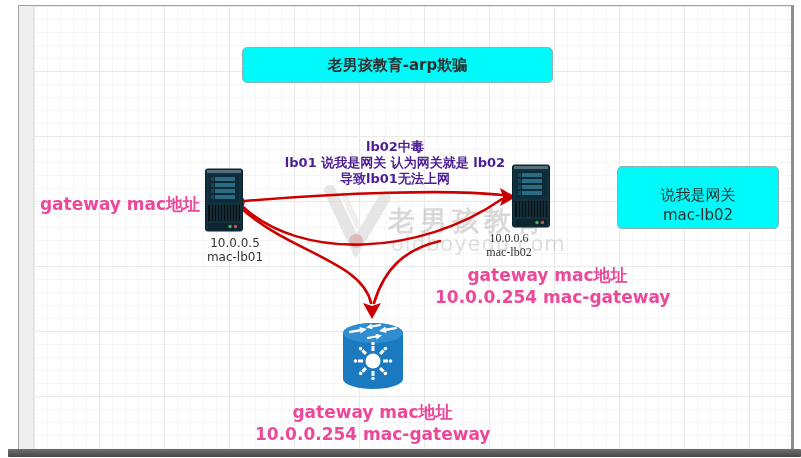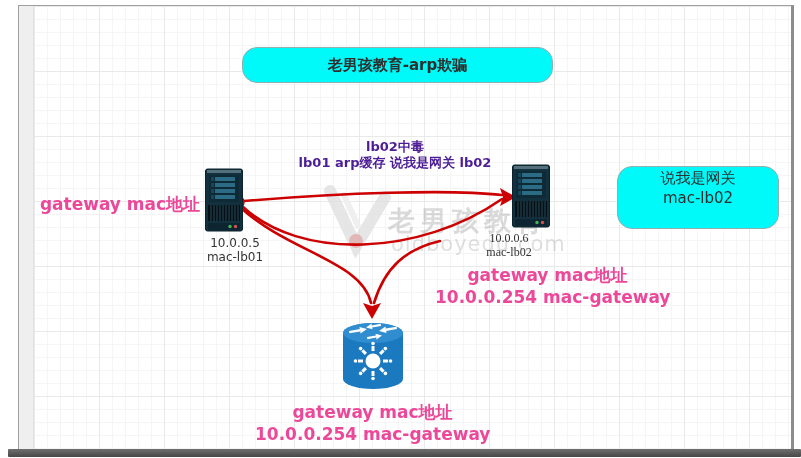--- a/index.html
+++ b/index.html
@@ -29,7 +29,7 @@
   .bold-note{font-size:13px;font-weight:bold;line-height:16px;color:#4c1d95;}
   .node-label{font-size:12px;line-height:14px;color:#333;}
 
-  .cyan-box{position:absolute;background:#00f9f9;border:1px solid #8fb0b0;border-radius:15px;
+  .cyan-box{position:absolute;background:#00f9f9;border:1px solid #8fb0b0;border-radius:5px;
             color:#2e2e2e;text-align:center;box-sizing:border-box;}
   .title-box{left:242px;top:47px;width:311px;height:36px;font-size:15px;font-weight:bold;line-height:34px;}
   .callout-box{left:617px;top:166px;width:162px;height:63px;font-size:15px;line-height:20px;padding-top:1px;}

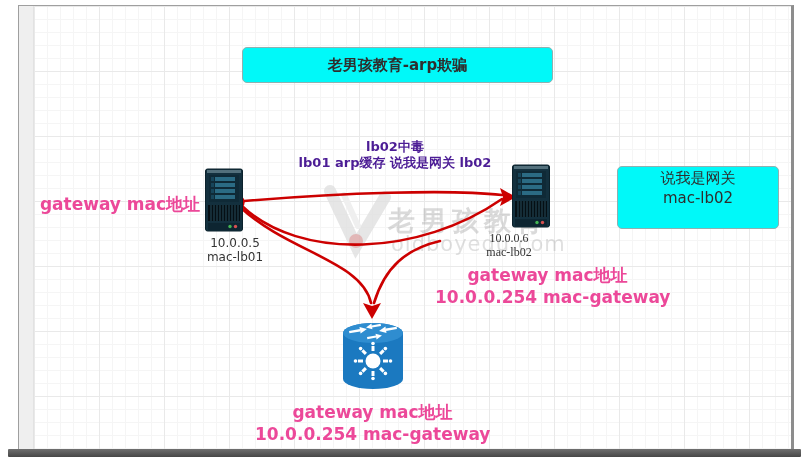--- a/index.html
+++ b/index.html
@@ -197,7 +197,7 @@
 
   <div class="txt bold-note" style="left:270px;top:139px;width:250px;">
     <div>lb02中毒</div>
-    <div>lb01 arp缓存 说我是网关 lb02</div>
+    <div>lb01 说我是网关 认为网关就是 lb02</div>
   </div>
 
 

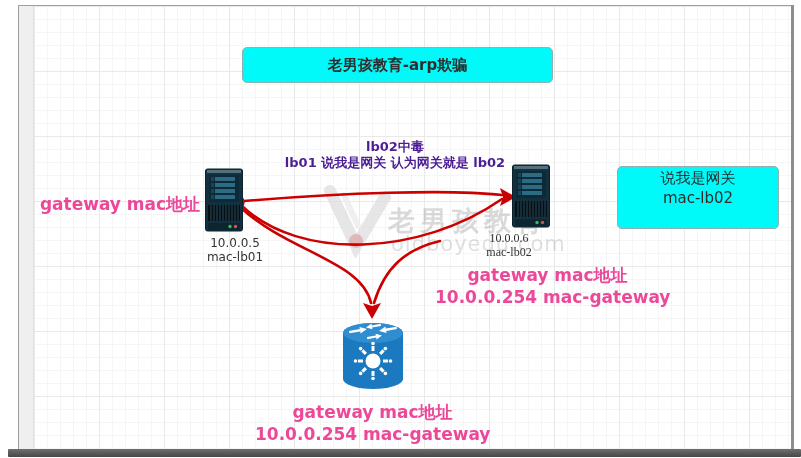--- a/index.html
+++ b/index.html
@@ -198,6 +198,7 @@
   <div class="txt bold-note" style="left:270px;top:139px;width:250px;">
     <div>lb02中毒</div>
     <div>lb01 说我是网关 认为网关就是 lb02</div>
+    <div>导致lb01无法上网</div>
   </div>
 
 

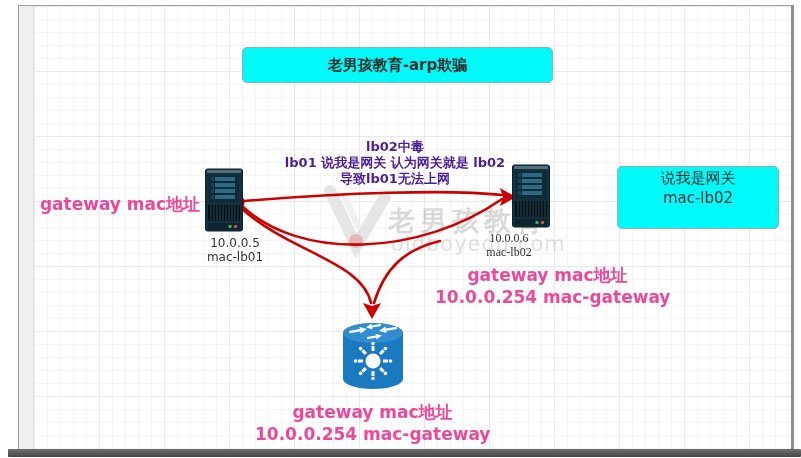--- a/index.html
+++ b/index.html
@@ -32,7 +32,7 @@
   .cyan-box{position:absolute;background:#00f9f9;border:1px solid #8fb0b0;border-radius:5px;
             color:#2e2e2e;text-align:center;box-sizing:border-box;}
   .title-box{left:242px;top:47px;width:311px;height:36px;font-size:15px;font-weight:bold;line-height:34px;}
-  .callout-box{left:617px;top:166px;width:162px;height:63px;font-size:15px;line-height:20px;padding-top:1px;}
+  .callout-box{left:617px;top:166px;width:162px;height:63px;font-size:15px;line-height:20px;padding-top:18px;}
 
   .icon-abs{position:absolute;}
 

